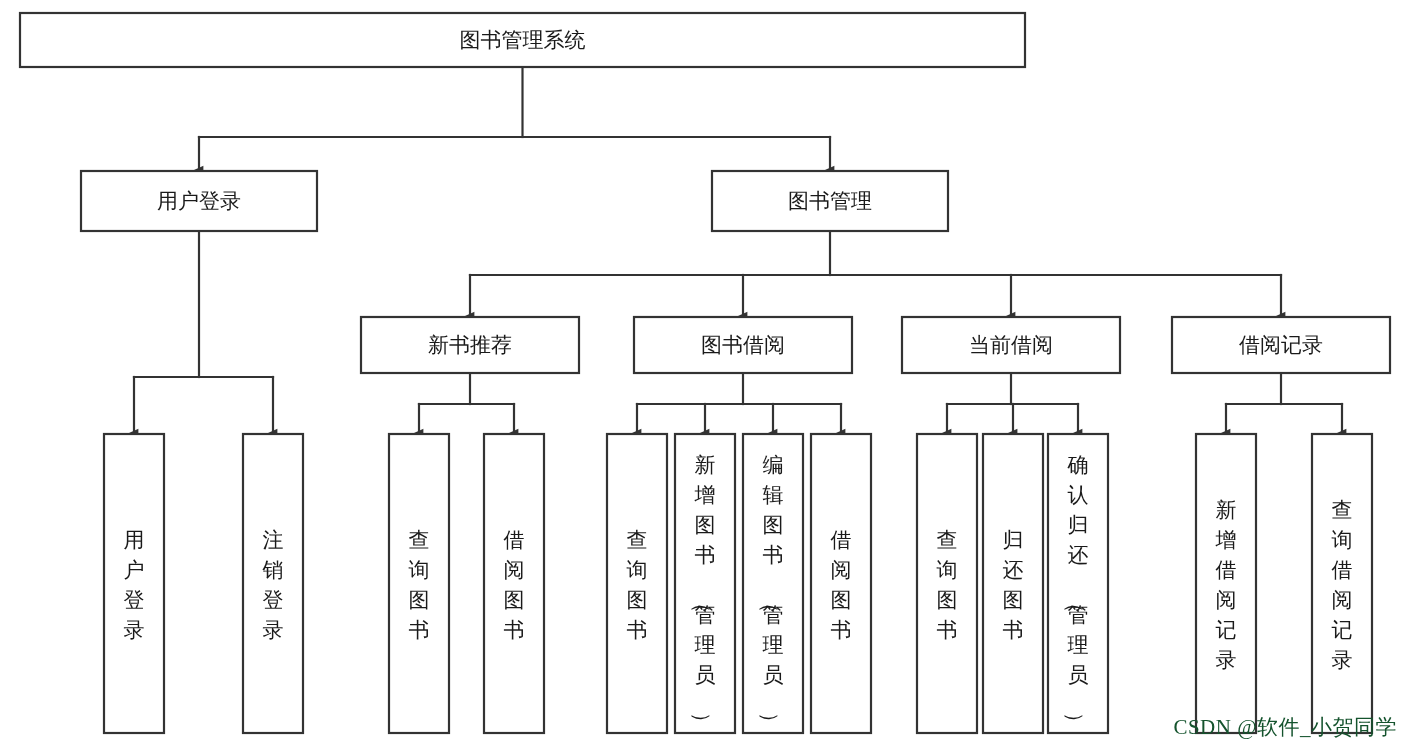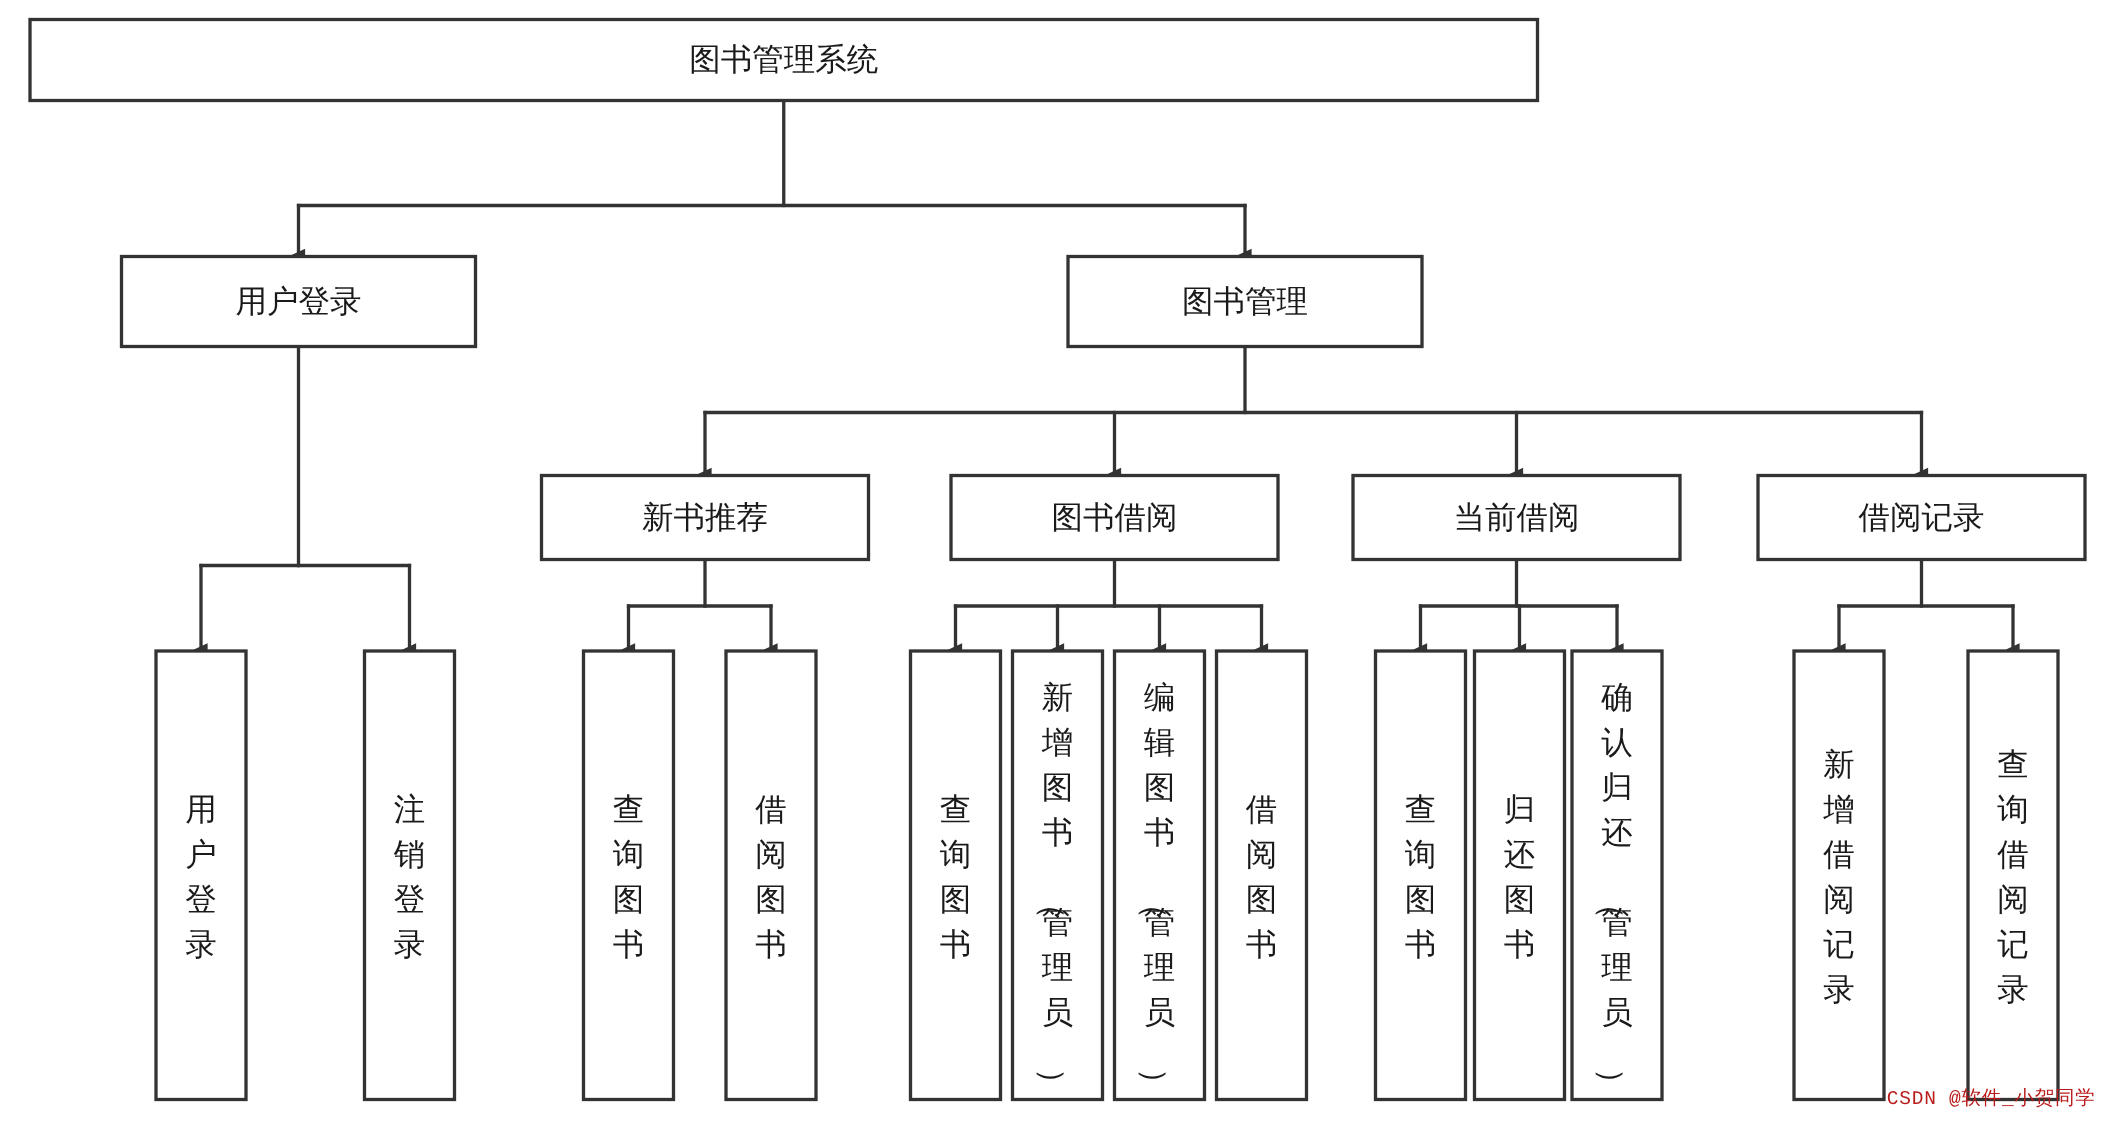--- a/index.html
+++ b/index.html
@@ -58,9 +58,9 @@
     position: absolute;
     right: 8px;
     bottom: 6px;
-    font-family: Liberation Mono, monospace;
-    font-size: 13px;
-    color: #b91c1c;
+    font-family: Liberation Serif, serif;
+    font-size: 21px;
+    color: #14532d;
     letter-spacing: 0.5px;
     user-select: none;
     pointer-events: none;

